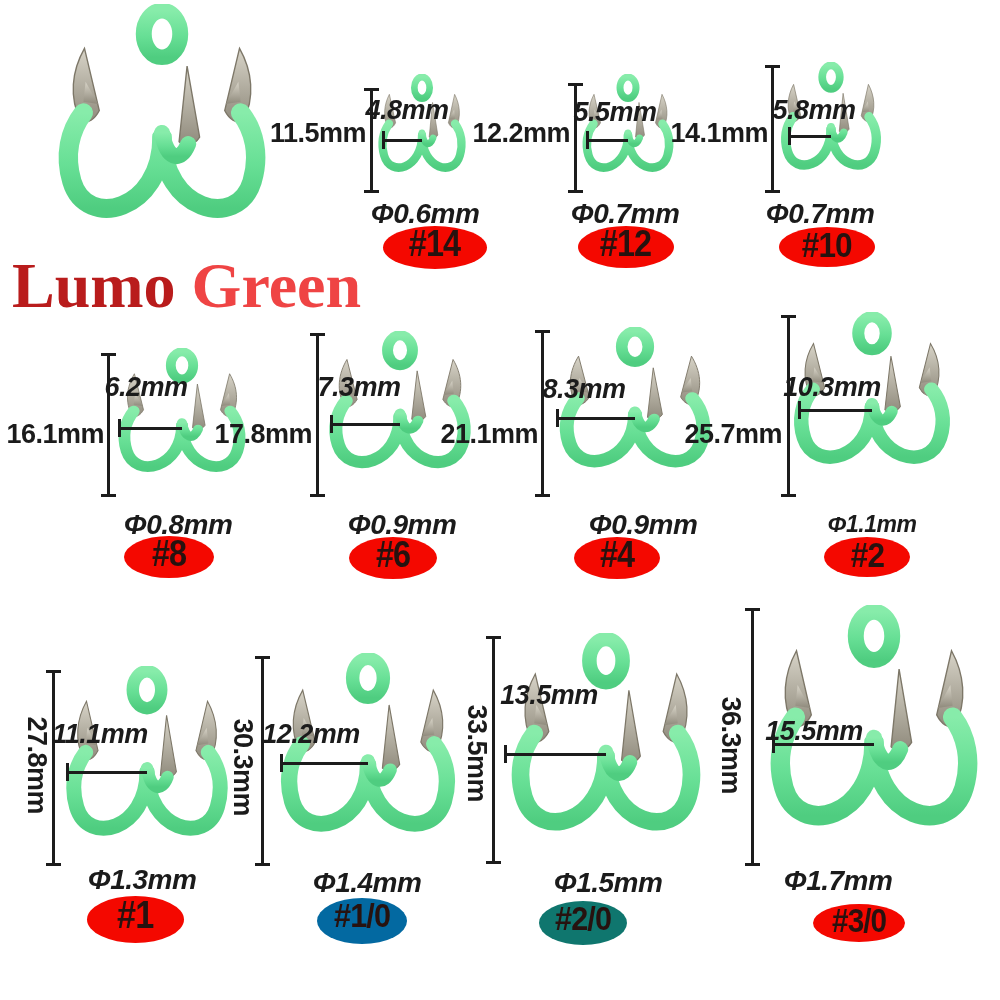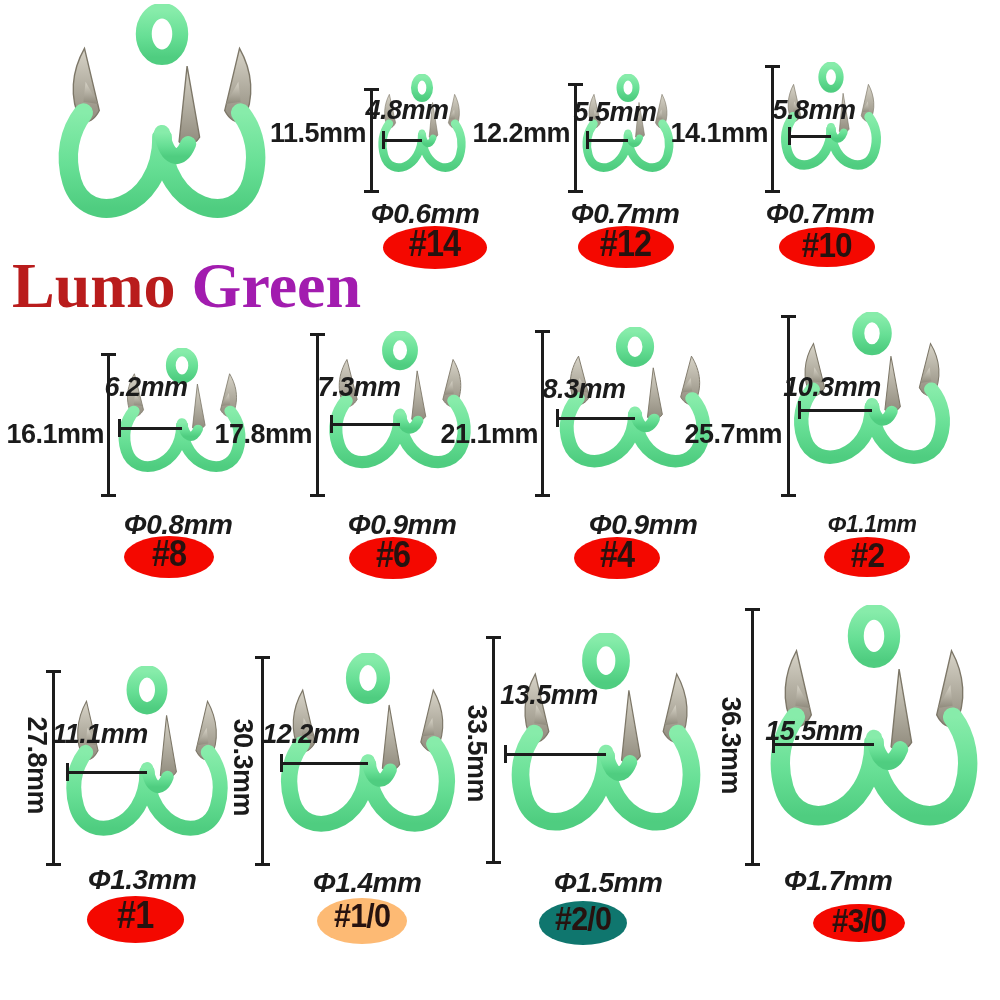--- a/index.html
+++ b/index.html
@@ -68,7 +68,7 @@
     </svg>
 
   <div class="title">
-    <span style="color:#b91c1c">Lumo</span><span> </span><span style="color:#a21caf">Green</span>
+    <span style="color:#b91c1c">Lumo</span><span> </span><span style="color:#ef4444">Green</span>
   </div>
 
   <svg class="hook-svg" style="left:374px;top:74px" width="96" height="120" viewBox="0 0 100 118" preserveAspectRatio="none">

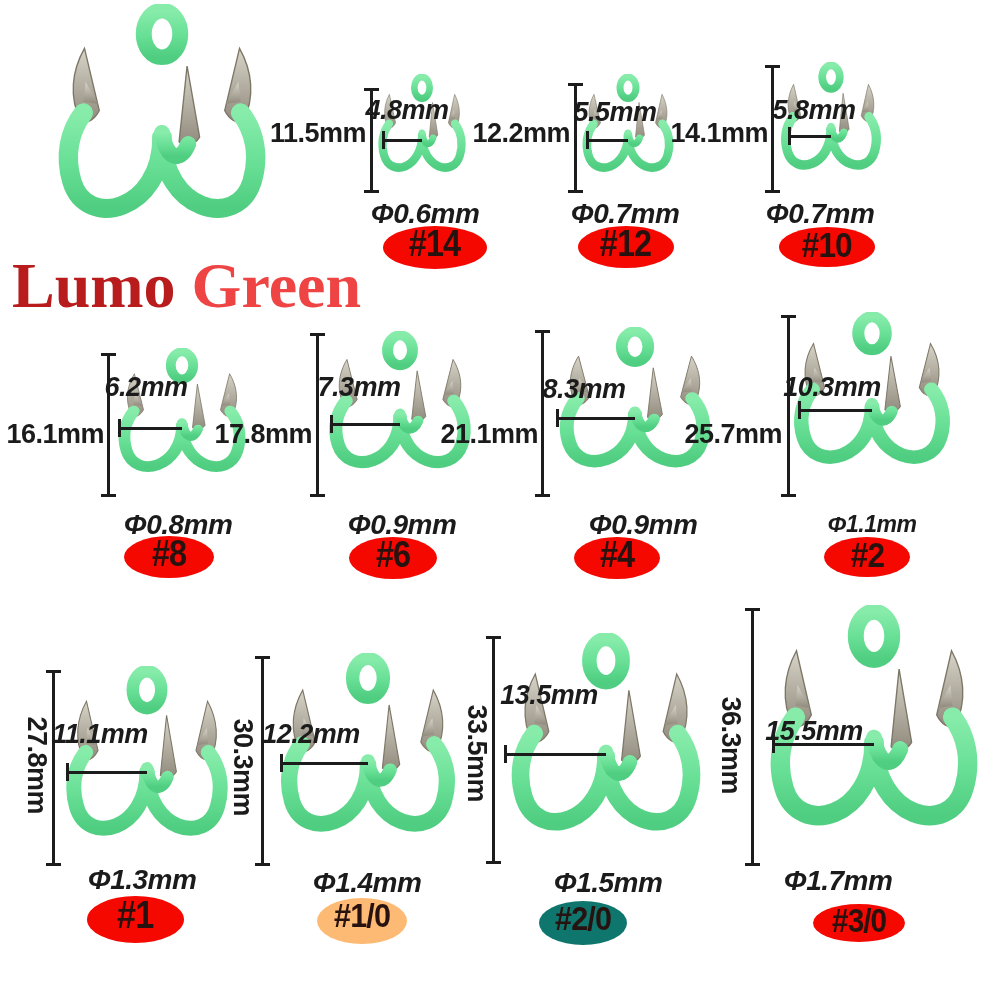--- a/index.html
+++ b/index.html
@@ -175,7 +175,7 @@
   <div class="dim-label center" style="left:256px;top:721px;width:110px">12.2mm</div>
   <div class="wline" style="left:280px;top:762px;width:88px"></div>
   <div class="dim-label center" style="left:297px;top:869px;width:140px;font-size:28px">Φ1.4mm</div>
-  <div class="badge" style="left:317px;top:898px;width:90px;height:46px;background:#fdba74">
+  <div class="badge" style="left:317px;top:898px;width:90px;height:46px;background:#0369a1">
       <span style="font-size:34px;color:#27120f">#1/0</span>
     </div>
 

